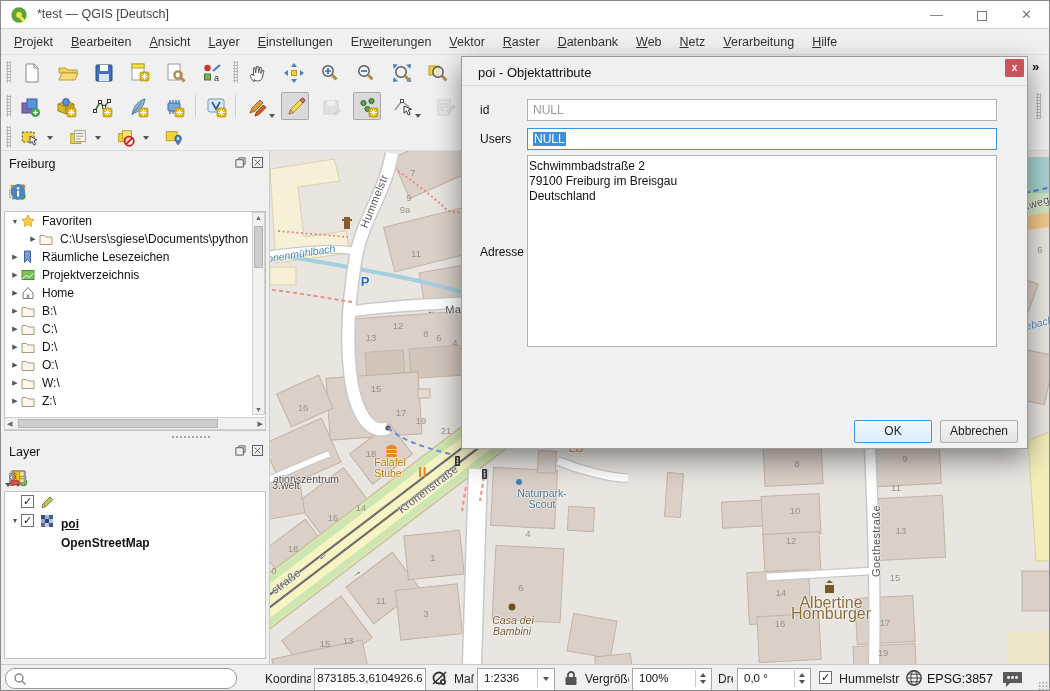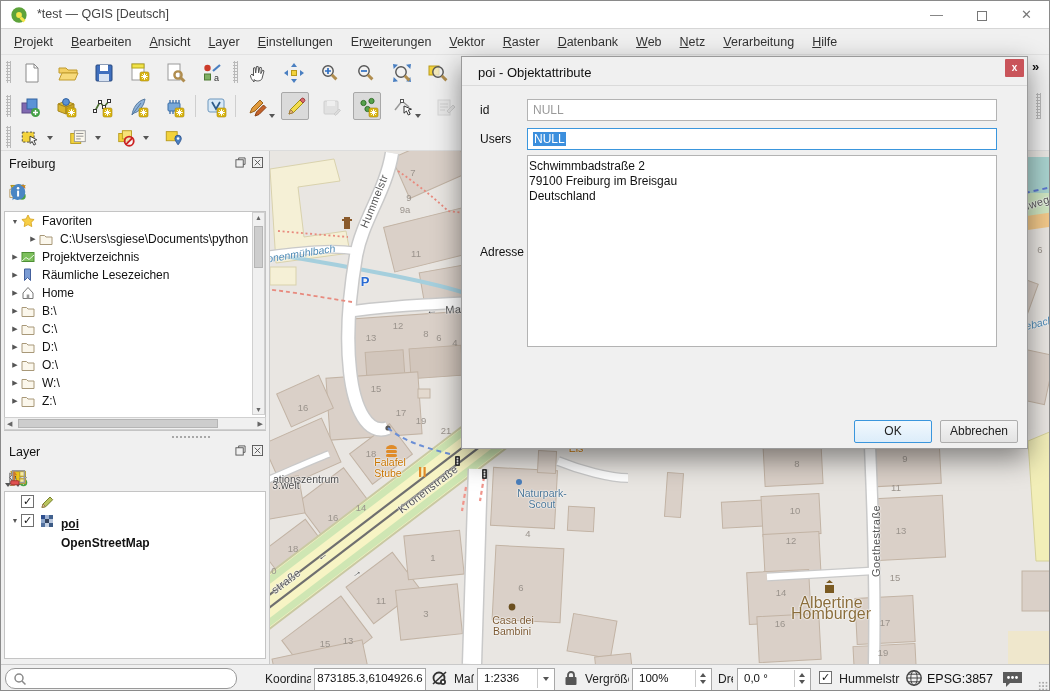--- a/index.html
+++ b/index.html
@@ -610,20 +610,20 @@
           <span class="exp">▶</span>
           <span class="ticon">
             <svg viewBox="0 0 14 14">
+              <path d="M3.5 1h6v11.5L6.5 9.5 3.5 12.5z" fill="#7b9cd4" stroke="#44609c"></path>
+            </svg>
+          </span>
+          <span>Räumliche Lesezeichen</span>
+        </div>
+        <div class="tree-row" style="padding-left: 4px;">
+          <span class="exp">▶</span>
+          <span class="ticon">
+            <svg viewBox="0 0 14 14">
               <rect x="1" y="2.5" width="12" height="9" fill="#7cc05c" stroke="#4e8f35"></rect>
               <path d="M1 11l4-3.5 3 2 5-4.5" fill="none" stroke="#e8f5e0"></path>
             </svg>
           </span>
           <span>Projektverzeichnis</span>
-        </div>
-        <div class="tree-row" style="padding-left: 4px;">
-          <span class="exp">▶</span>
-          <span class="ticon">
-            <svg viewBox="0 0 14 14">
-              <path d="M3.5 1h6v11.5L6.5 9.5 3.5 12.5z" fill="#7b9cd4" stroke="#44609c"></path>
-            </svg>
-          </span>
-          <span>Räumliche Lesezeichen</span>
         </div>
         <div class="tree-row" style="padding-left: 4px;">
           <span class="exp">▶</span>

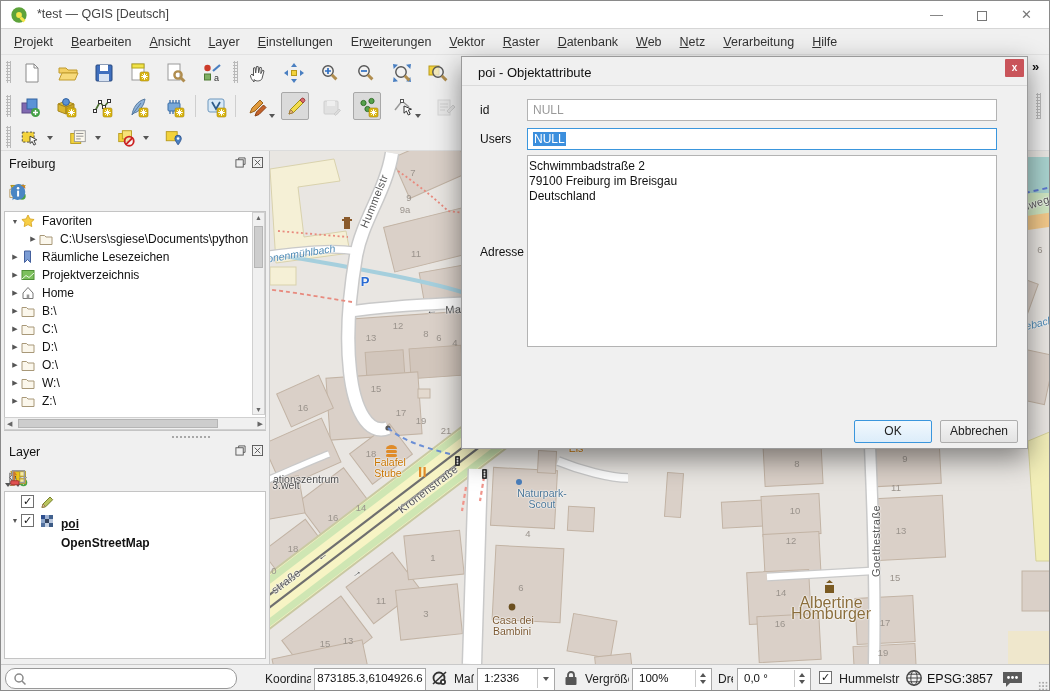--- a/index.html
+++ b/index.html
@@ -54,7 +54,7 @@
   .ml.poi-orange{color:#c77400;font-size:10.5px;}
   .ml.poi-blue{color:#4a7596;font-size:10.5px;margin-left:24px;}
   .ml.poi-brown{color:#8a6d3b;font-size:16px;}
-  .ml.poi-brown-italic{color:#7c5a33;font-size:10.5px;}
+  .ml.poi-brown-italic{color:#7c5a33;font-style:italic;font-size:10.5px;}
   .ml.poi-dark{color:#4a4a4a;font-size:10.5px;}
   .ml.parking{color:#2a6bd3;font-weight:bold;font-size:13px;}
   

